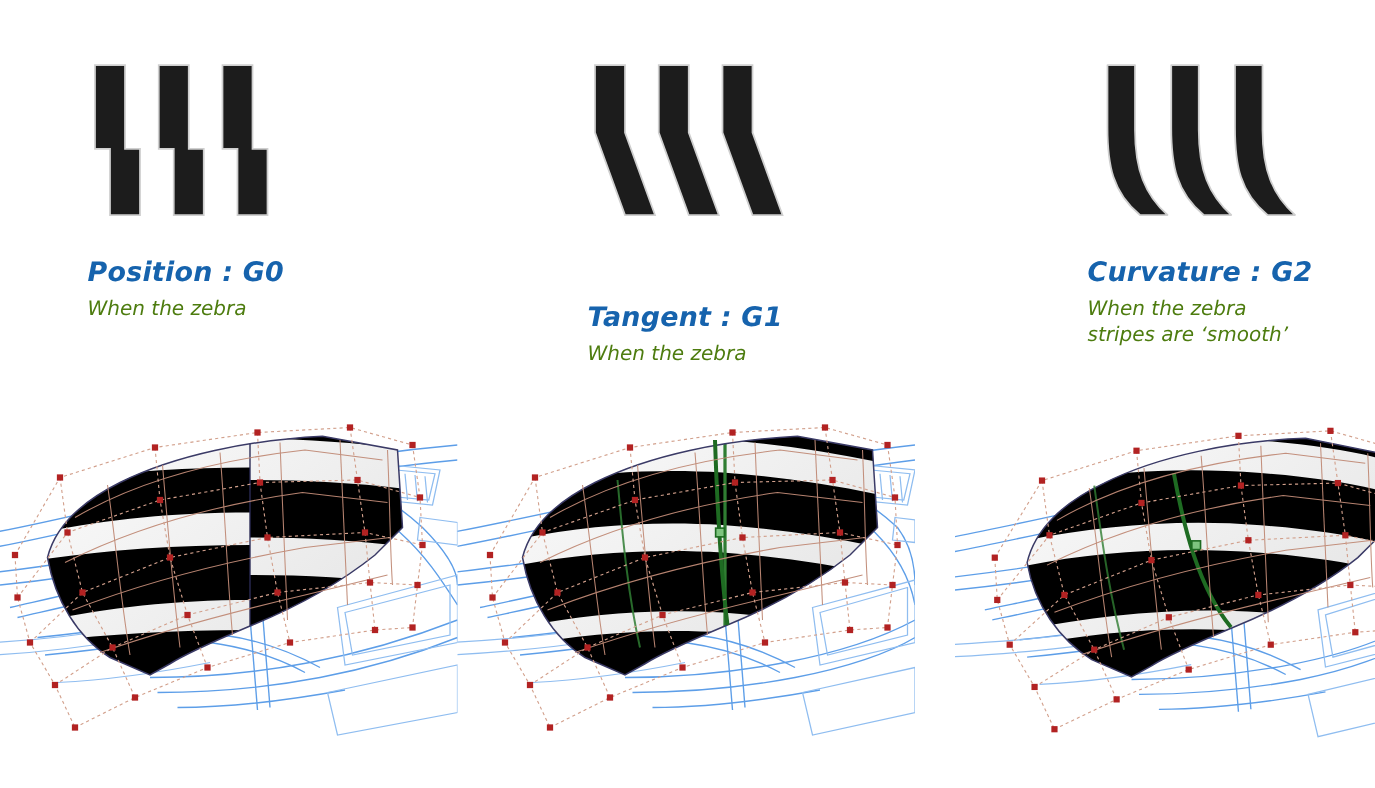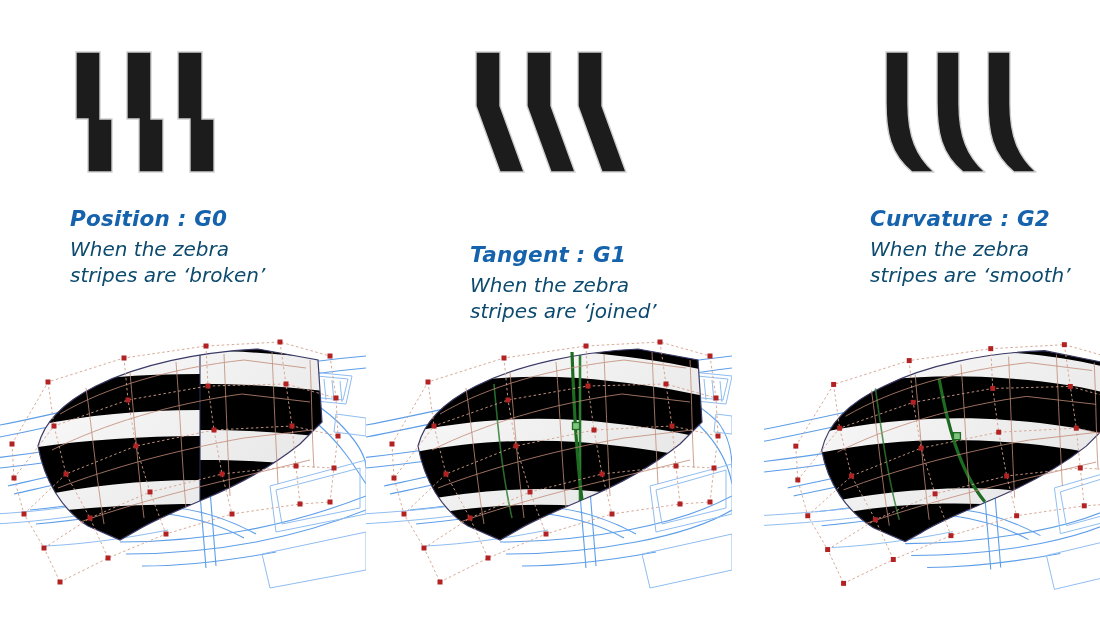--- a/index.html
+++ b/index.html
@@ -75,8 +75,8 @@
     font-family: "DejaVu Sans", sans-serif;
     font-style: italic;
     font-weight: 400;
-    font-size: 20px;
-    color: #0c4a6e;
+    font-size: 16px;
+    color: #4d7c0f;
     line-height: 1.32;
     margin-top: 6px;
     white-space: nowrap;

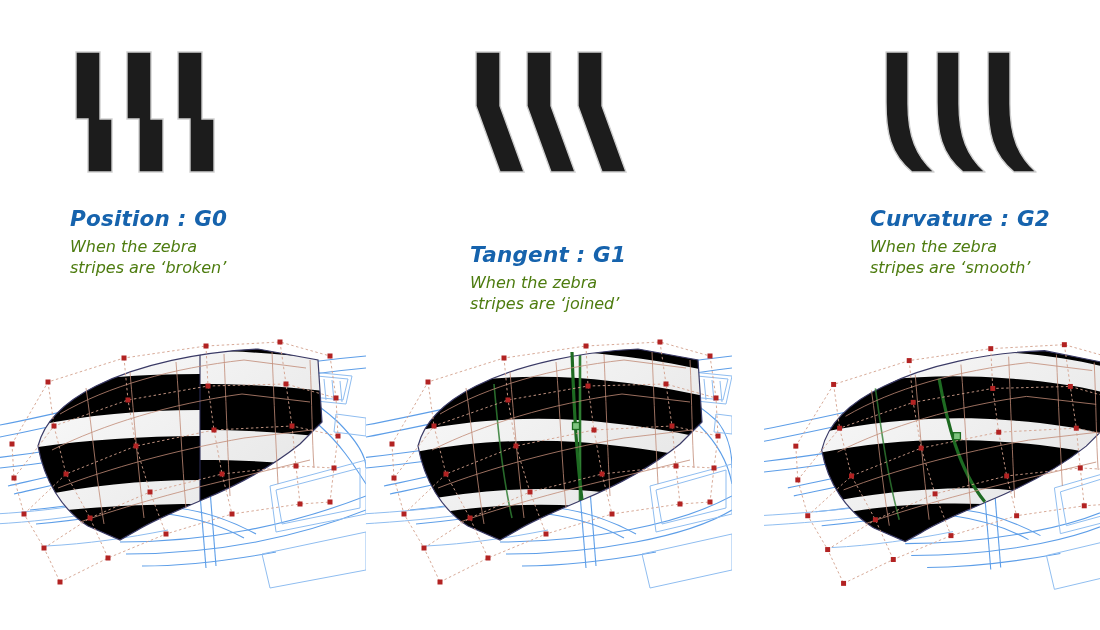--- a/index.html
+++ b/index.html
@@ -121,7 +121,6 @@
       <div class="caption-title">Position : G0</div>
       <div class="caption-body">
         <span class="line">When the zebra</span>
-        <span class="line">stripes are ‘broken’</span>
       </div>
     </div>
 

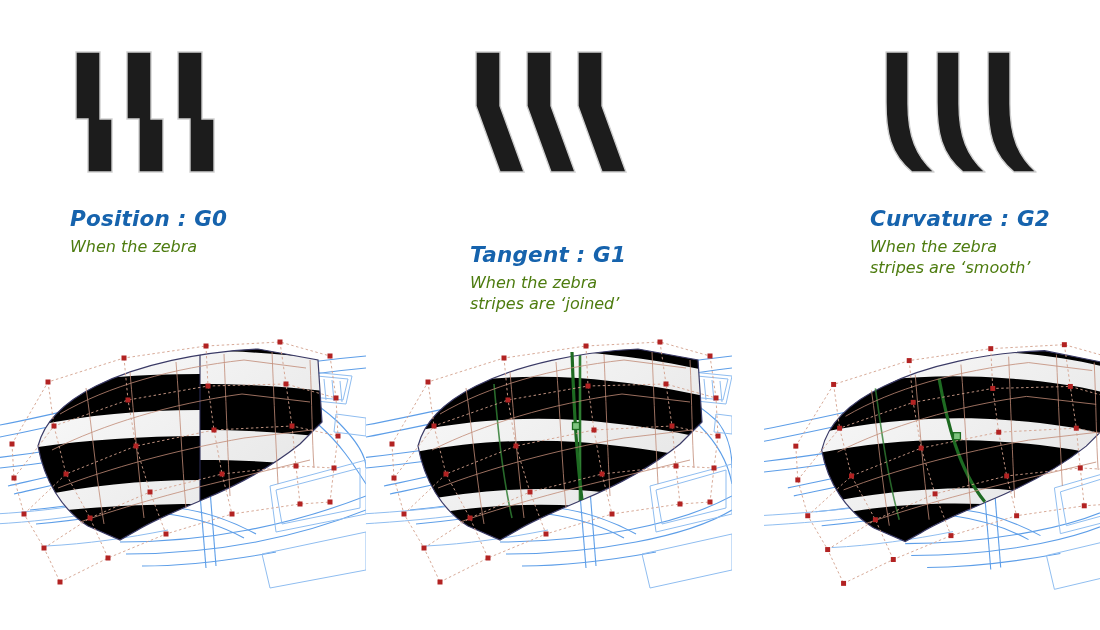--- a/index.html
+++ b/index.html
@@ -275,7 +275,6 @@
       <div class="caption-title">Tangent : G1</div>
       <div class="caption-body">
         <span class="line">When the zebra</span>
-        <span class="line">stripes are ‘joined’</span>
       </div>
     </div>
 

